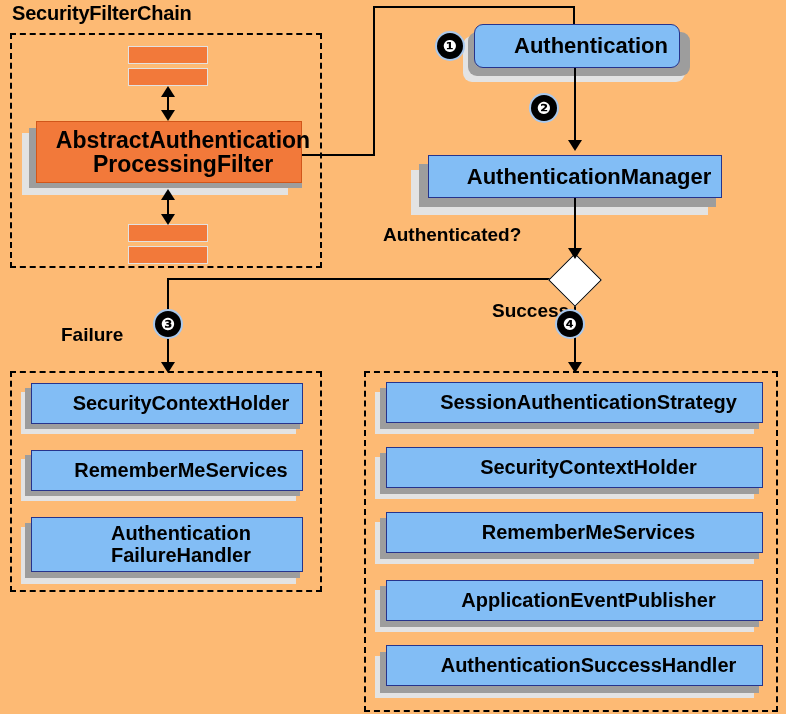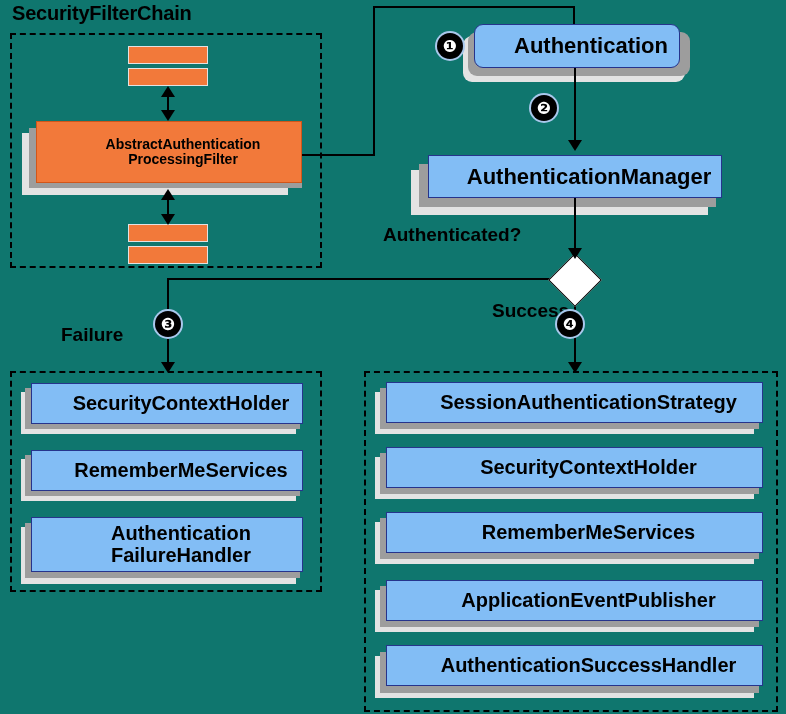--- a/index.html
+++ b/index.html
@@ -12,7 +12,7 @@
     position:relative;
     width:786px;
     height:714px;
-    background:#0f766e;
+    background:#fdba74;
     overflow:hidden;
   }
 

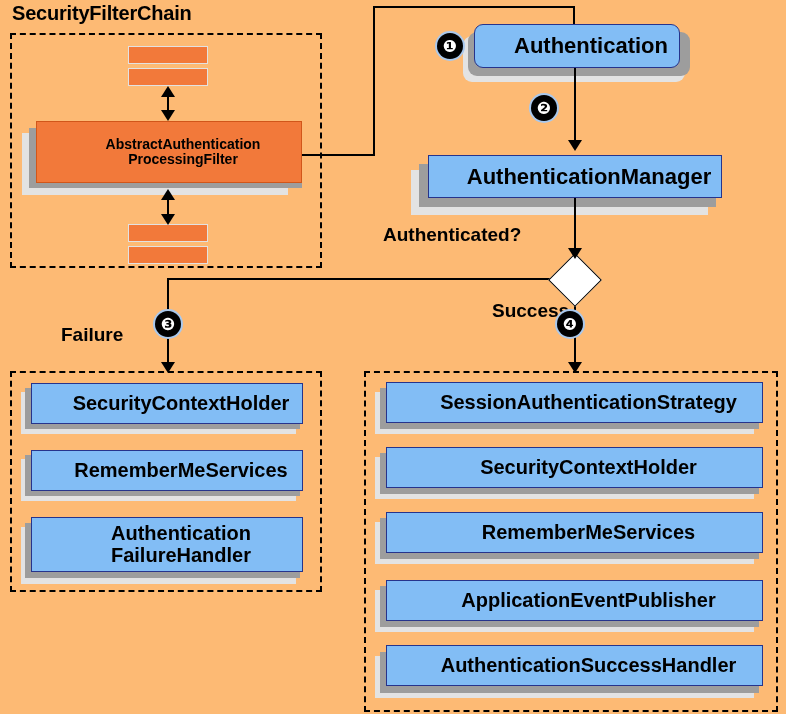--- a/index.html
+++ b/index.html
@@ -159,7 +159,7 @@
 
   <div class="shadow2" style="left:22px; top:133px; width:266px; height:62px;"></div>
   <div class="shadow1" style="left:29px; top:128px; width:273px; height:60px;"></div>
-  <div class="node orange" style="left:36px; top:121px; width:266px; height:62px; font-size:14px;">
+  <div class="node orange" style="left:36px; top:121px; width:266px; height:62px; font-size:23px;">
     <span class="lbl">
       <span>AbstractAuthentication</span><br>
       <span>ProcessingFilter</span>

